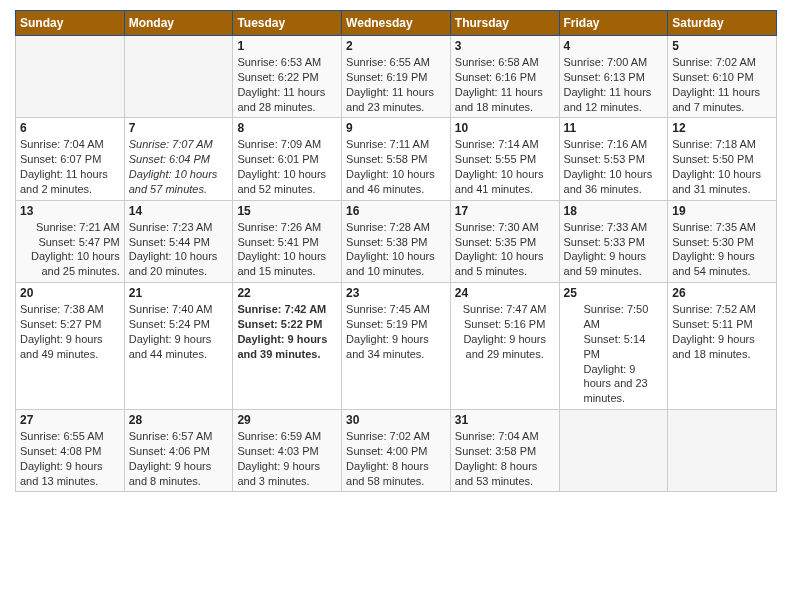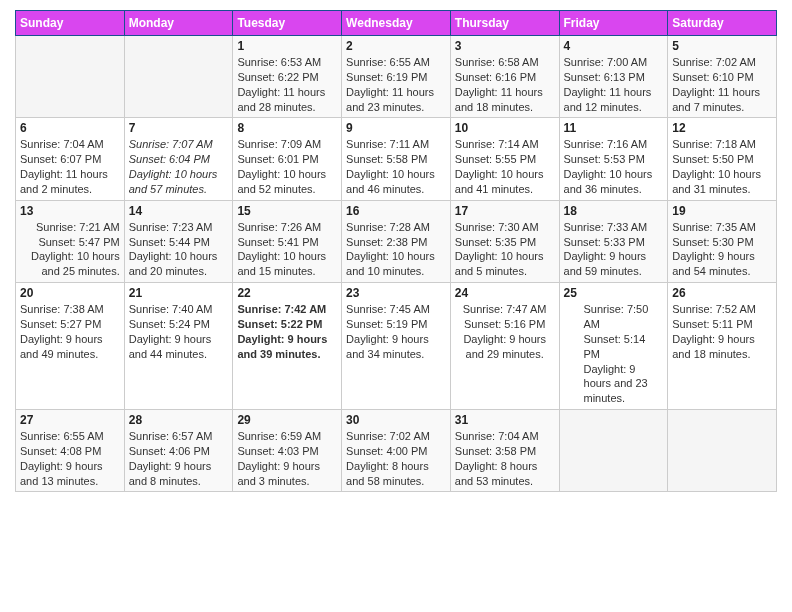--- a/index.html
+++ b/index.html
@@ -57,7 +57,7 @@
       table-layout: fixed;
     }
     thead tr th {
-      background-color: #d946ef;
+      background-color: #a16207;
       color: #fff;
       font-size: 12px;
       font-weight: bold;

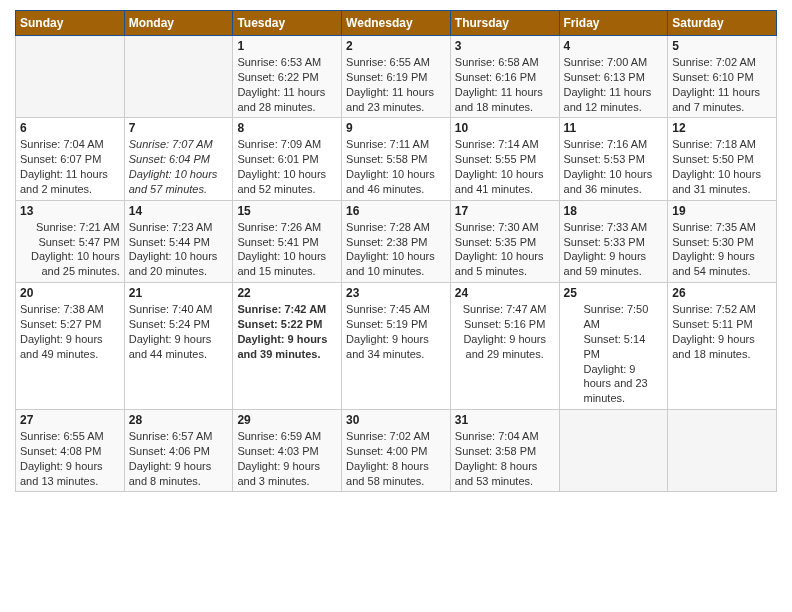--- a/index.html
+++ b/index.html
@@ -210,7 +210,7 @@
           <td>
             <span class="day-num">16</span>
             <div class="day-detail" style="white-space: pre-line;">Sunrise: 7:28 AM
-Sunset: 2:38 PM
+Sunset: 5:38 PM
 Daylight: 10 hours and 10 minutes.</div>
           </td>
           <td>

